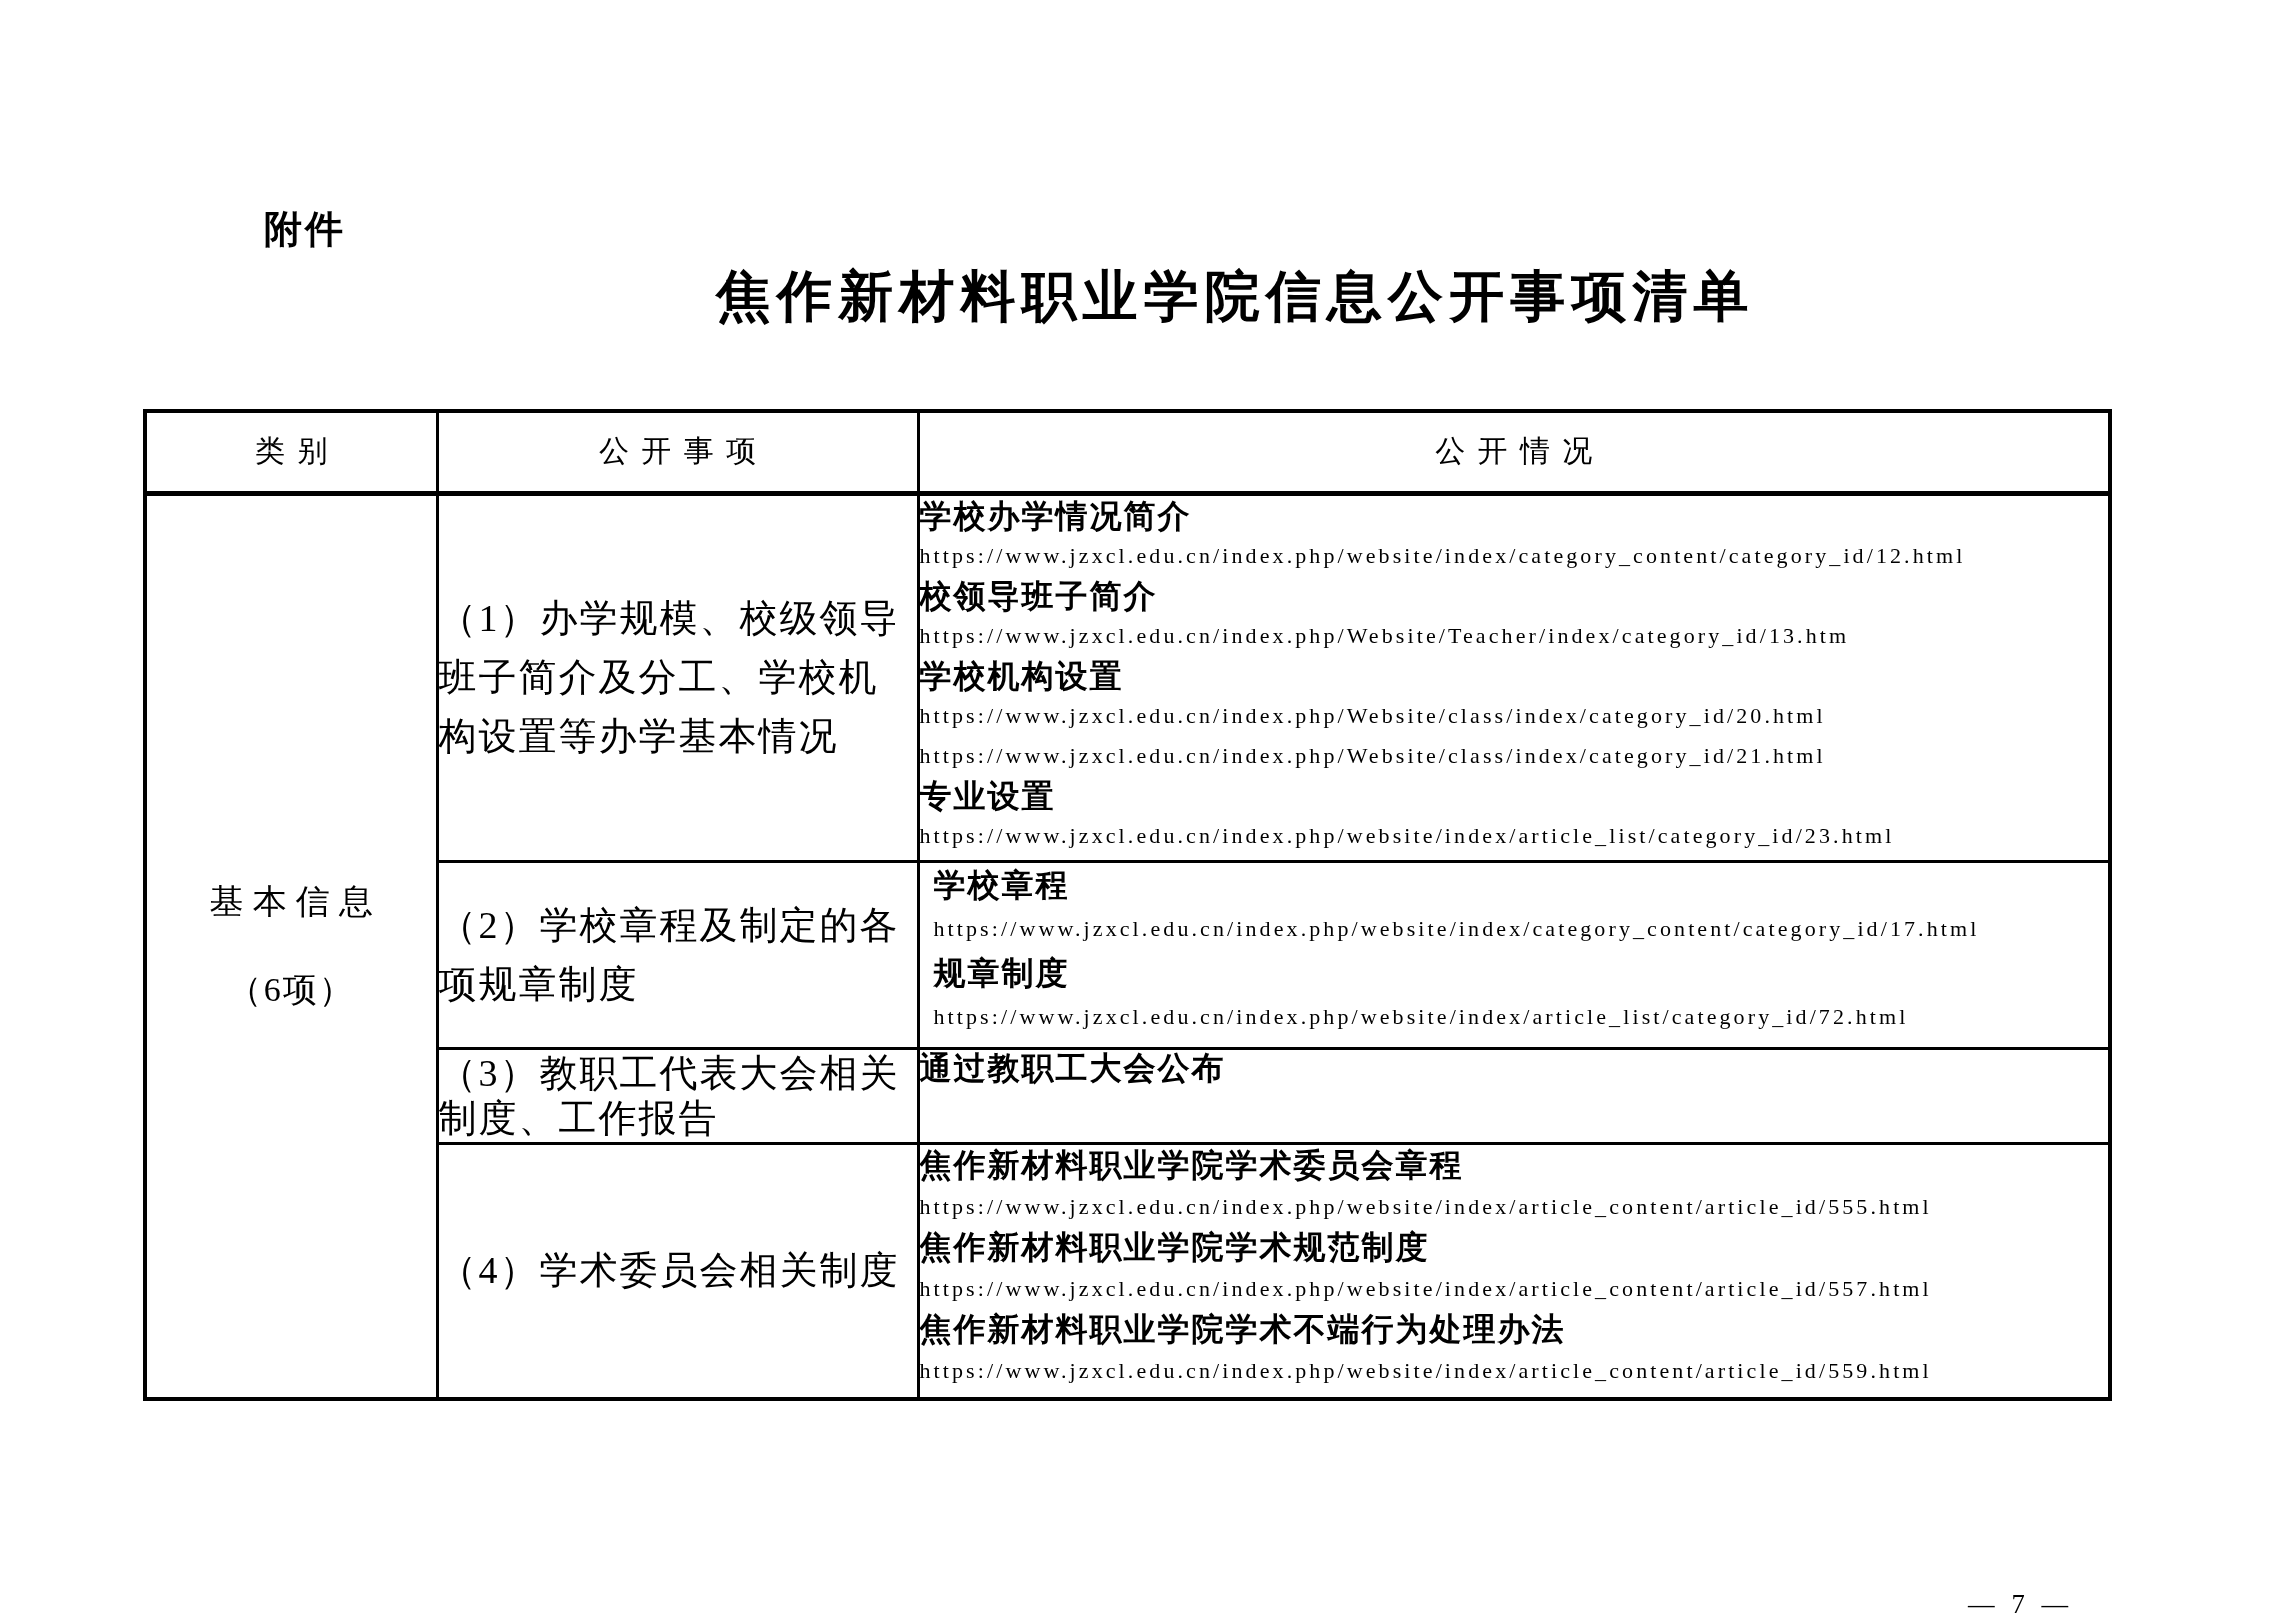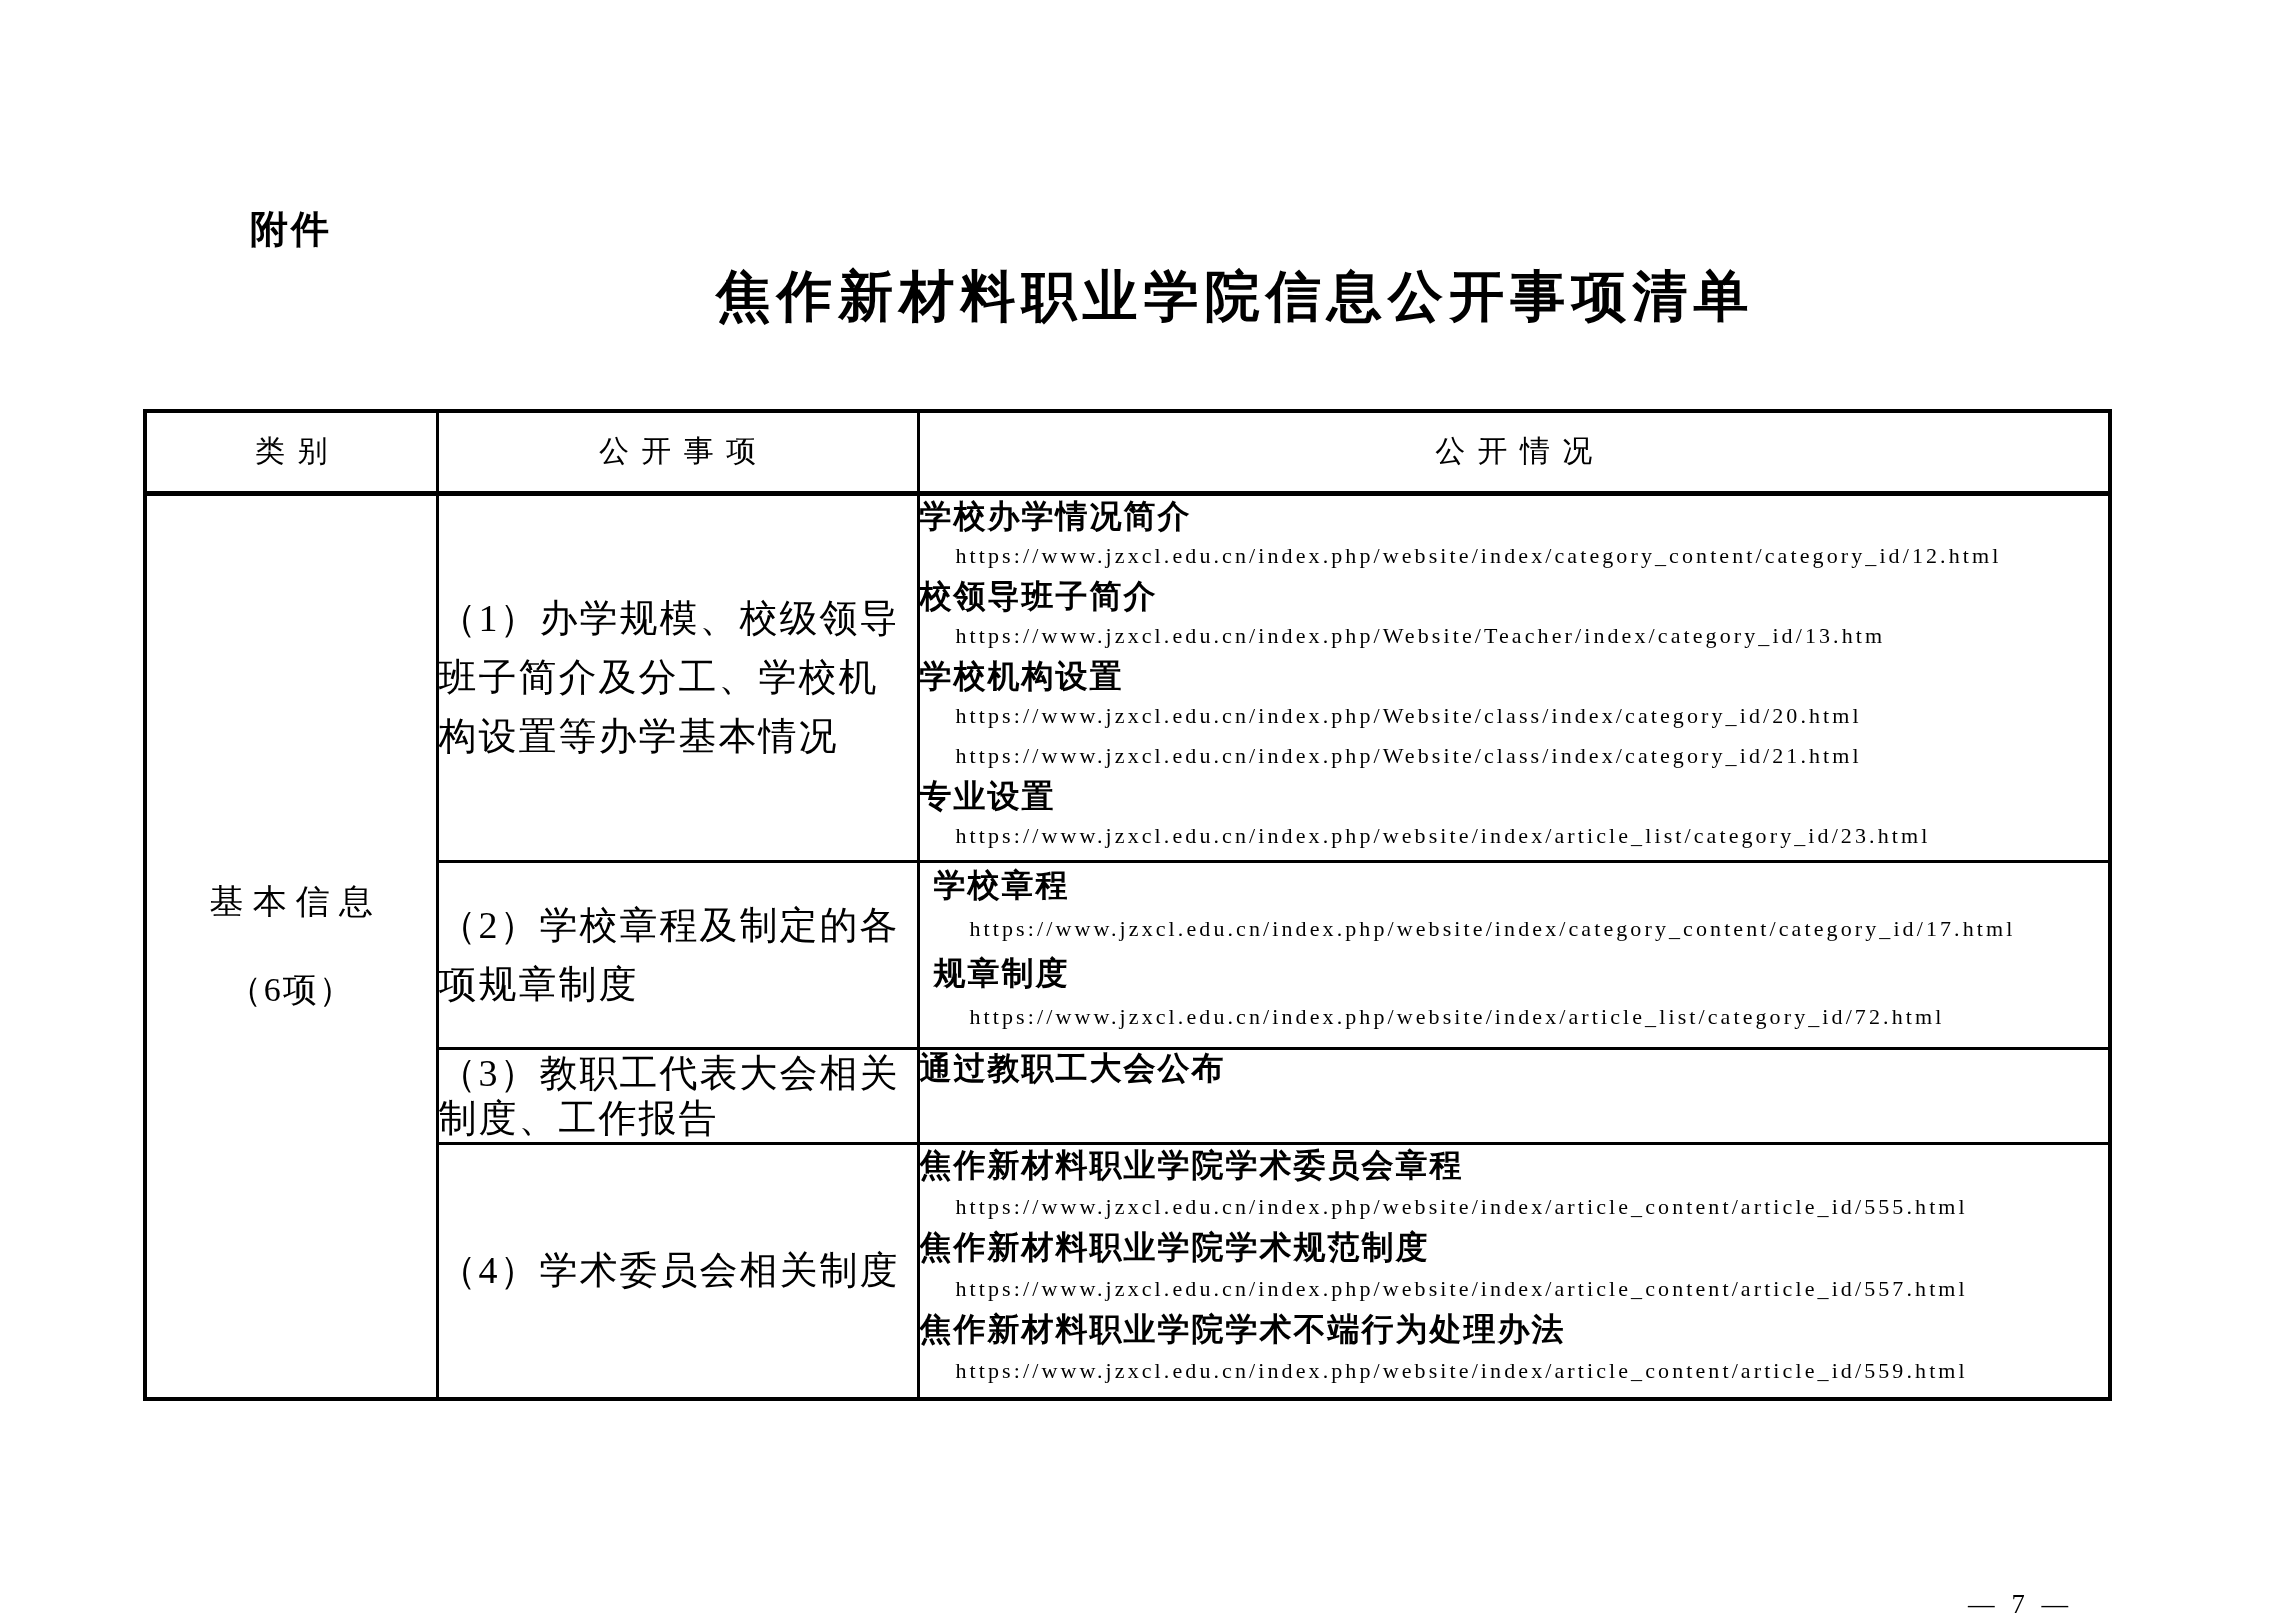--- a/index.html
+++ b/index.html
@@ -17,7 +17,7 @@
   }
   .attachment-label {
     position: absolute;
-    left: 250px;
+    left: 264px;
     top: 204px;
     font-size: 38px;
     font-weight: bold;

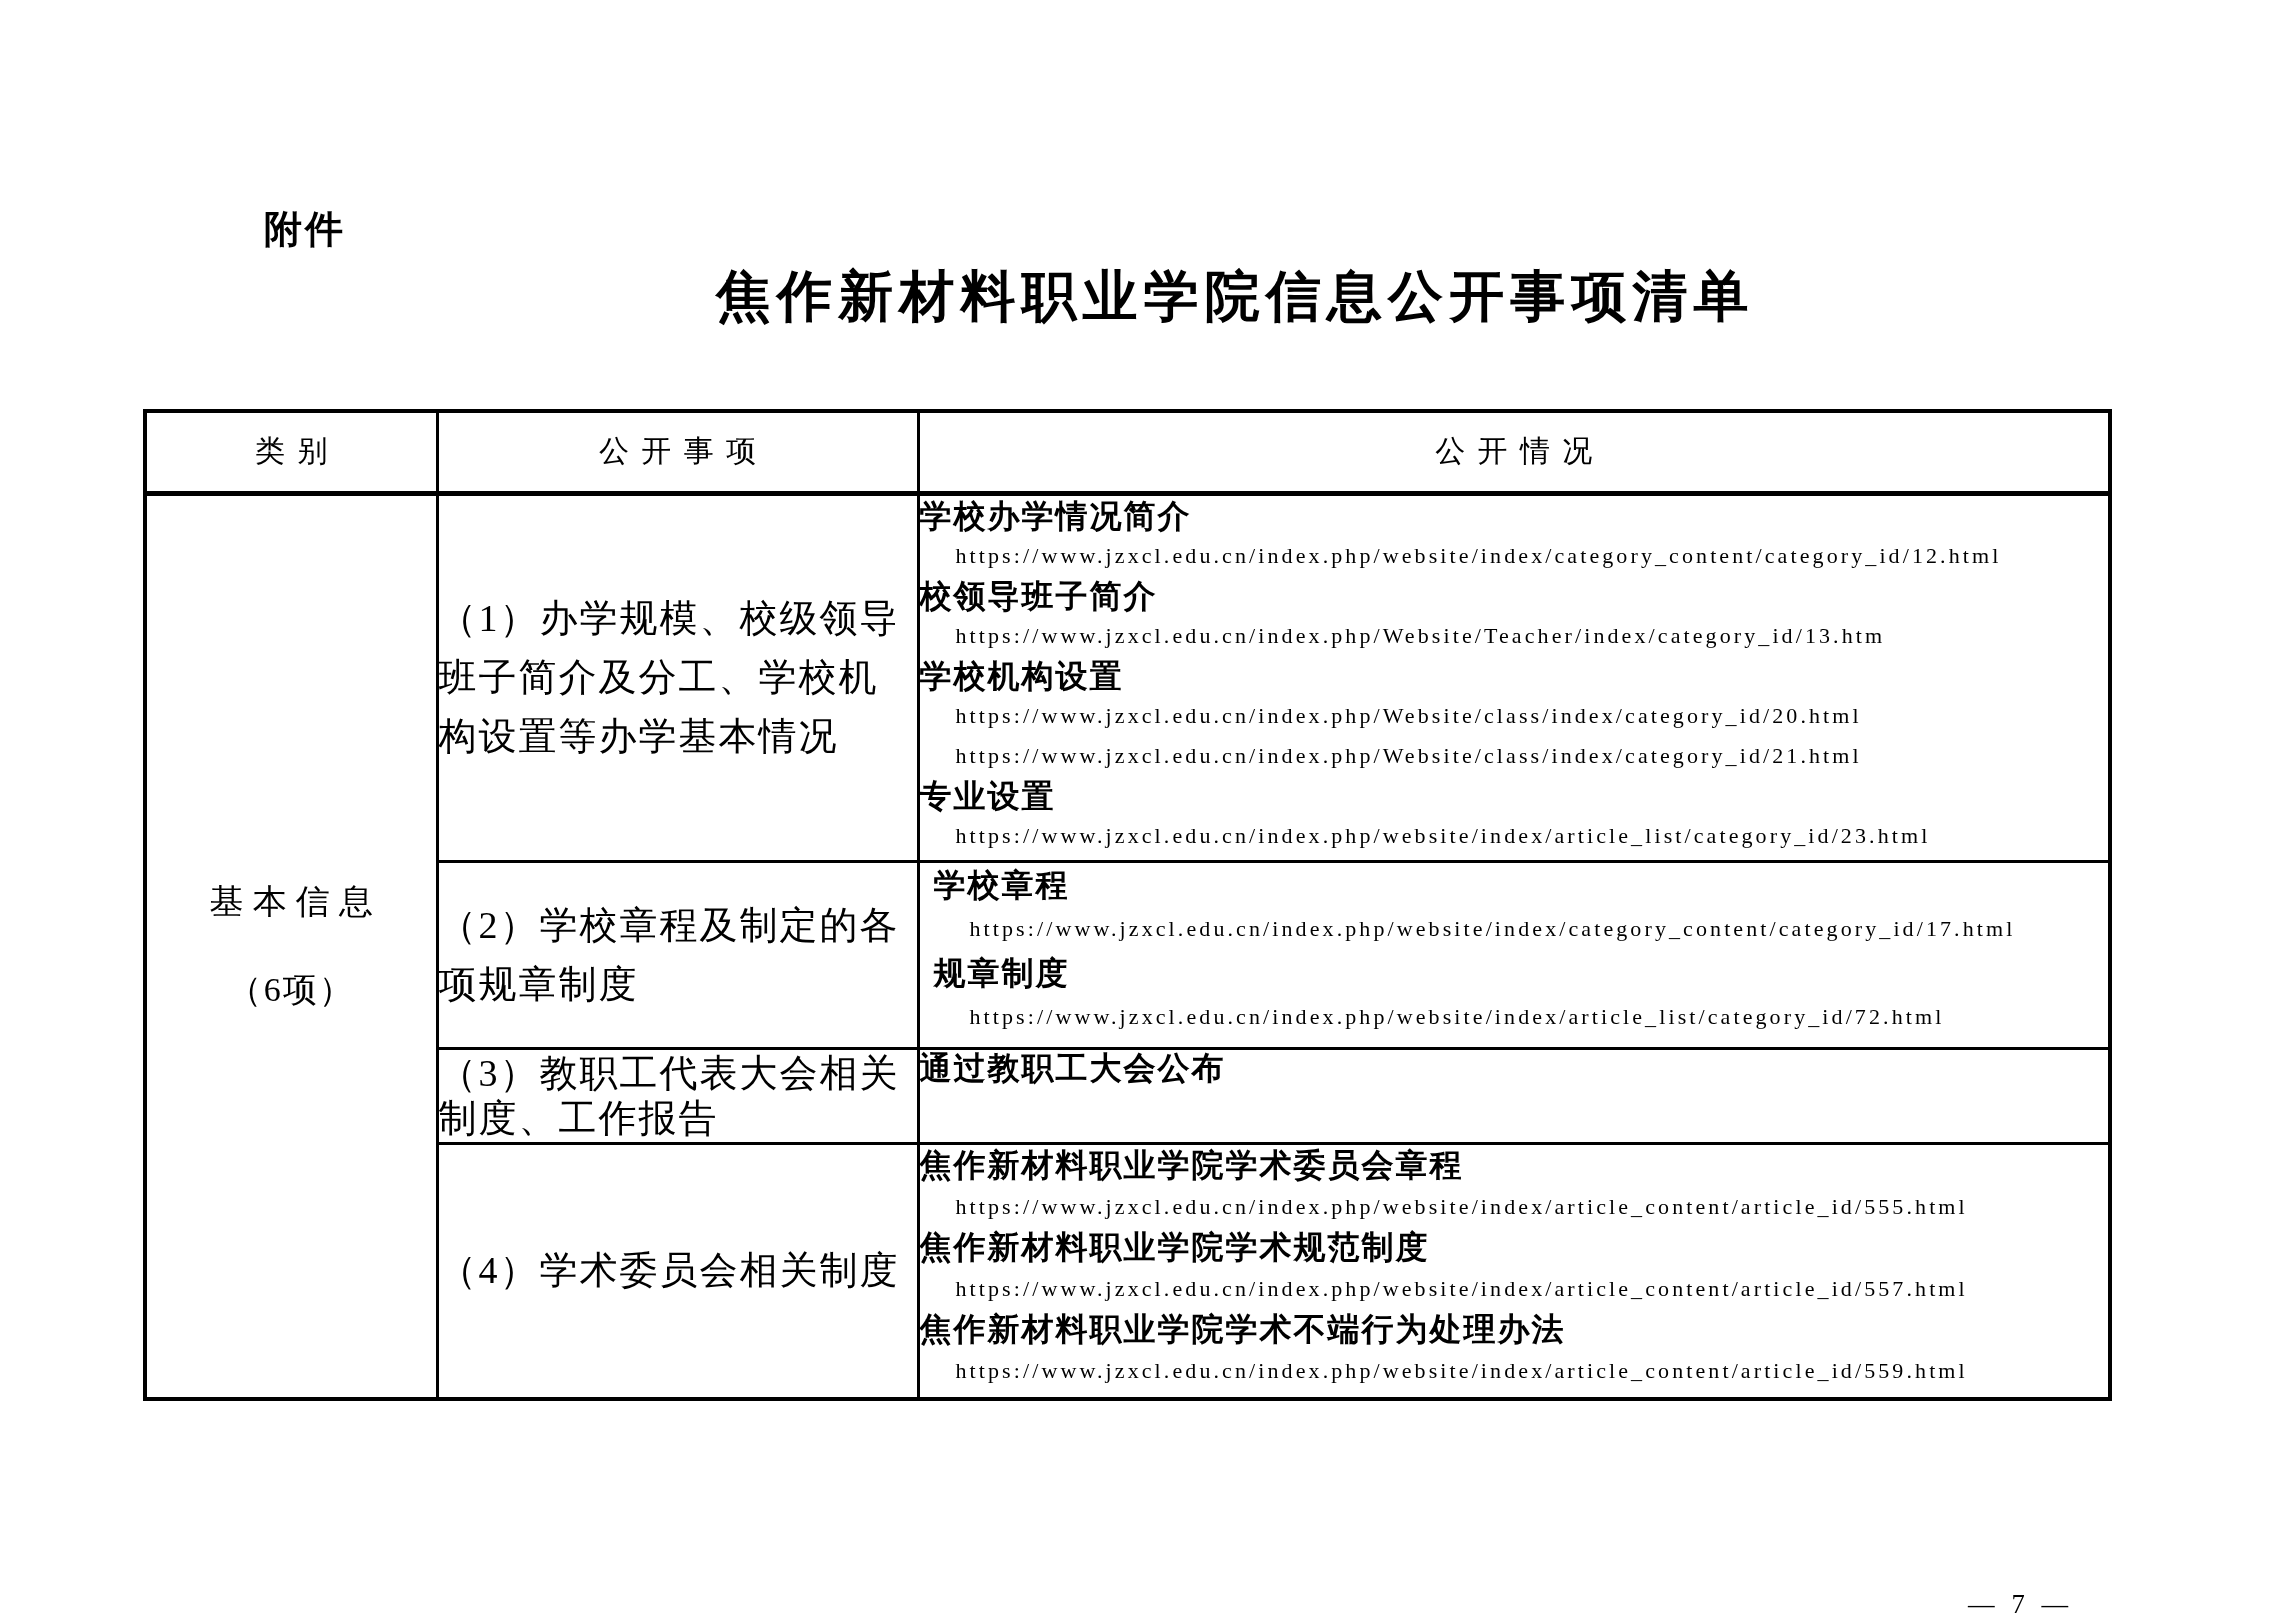--- a/index.html
+++ b/index.html
@@ -112,7 +112,6 @@
     font-size: 22px;
     font-weight: normal;
     letter-spacing: 3.1px;
-    padding-left: 36px;
   }
   .page-number {
     position: absolute;

